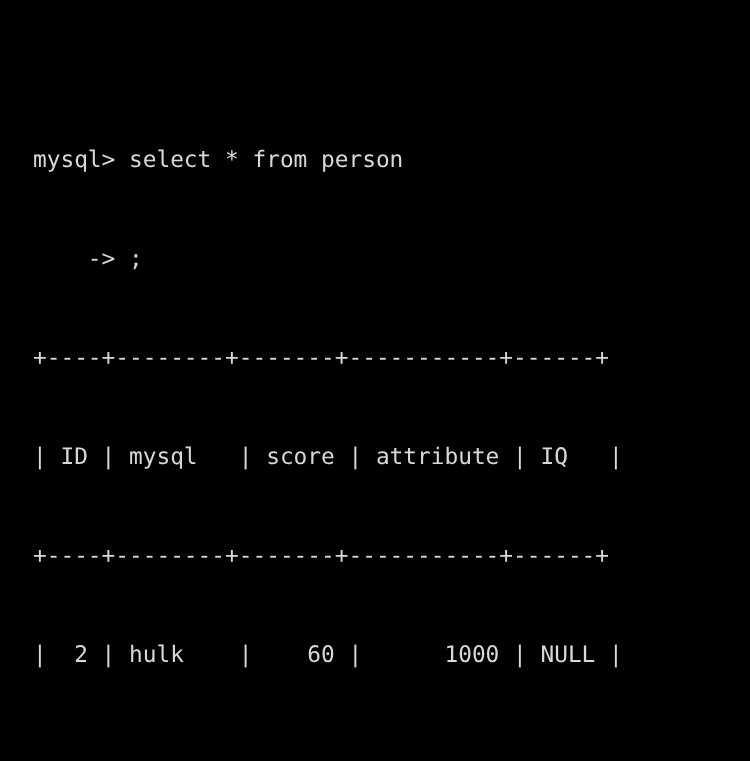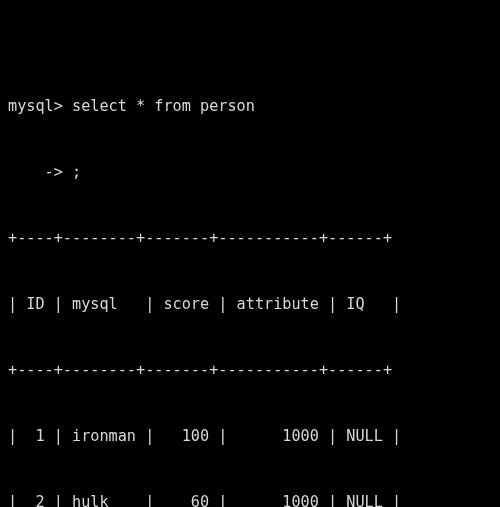--- a/index.html
+++ b/index.html
@@ -21,7 +21,7 @@
     font-size: 15.2px;
     line-height: 22px;
     letter-spacing: 0px;
-    padding: 7px 0 0 8px;
+    padding: 7px 0 0 22px;
     box-sizing: border-box;
     white-space: pre;
     -webkit-font-smoothing: antialiased;

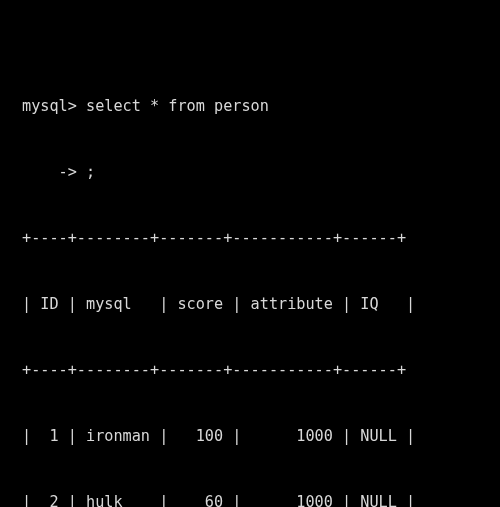--- a/index.html
+++ b/index.html
@@ -42,7 +42,6 @@
   <div class="line">+----+--------+-------+-----------+------+</div>
   <div class="line">| ID | mysql   | score | attribute | IQ   |</div>
   <div class="line">+----+--------+-------+-----------+------+</div>
-  <div class="line">|  1 | ironman |   100 |      1000 | NULL |</div>
   <div class="line">|  2 | hulk    |    60 |      1000 | NULL |</div>
   
   

